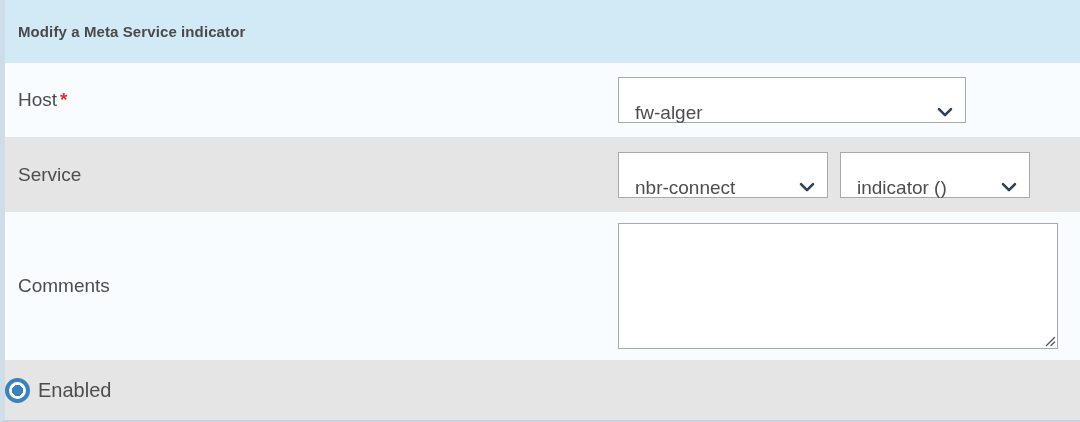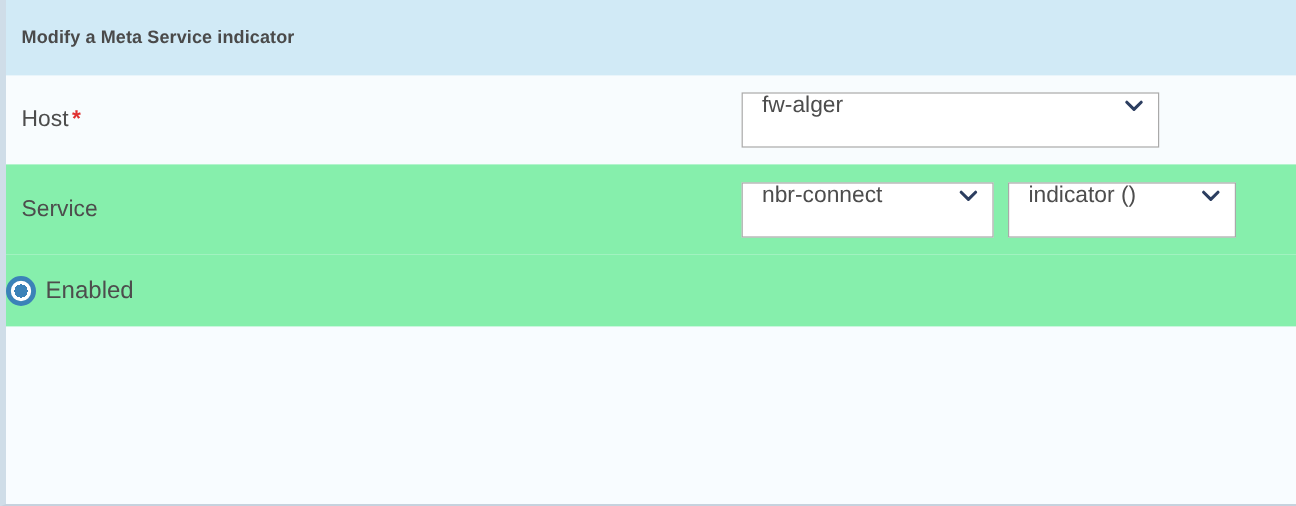--- a/index.html
+++ b/index.html
@@ -80,7 +80,7 @@
     background: #ffffff;
     border: 1px solid #a9a9a9;
     display: flex;
-    align-items: flex-start;
+    align-items: flex-end;
     padding: 0 10px 0 16px;
     cursor: pointer;
     user-select: none;

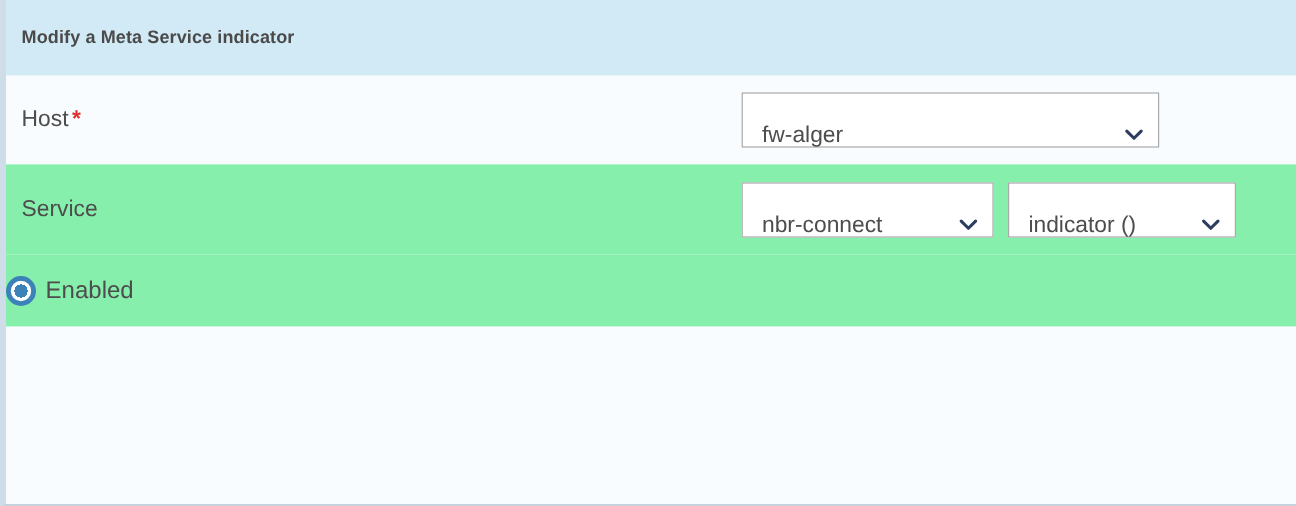--- a/index.html
+++ b/index.html
@@ -45,7 +45,7 @@
     width: 100%;
   }
   .form-row.odd  { background: #f8fcfe; }
-  .form-row.even { background: #86efac; }
+  .form-row.even { background: #e5e5e5; }
 
   .row-label {
     width: 613px;

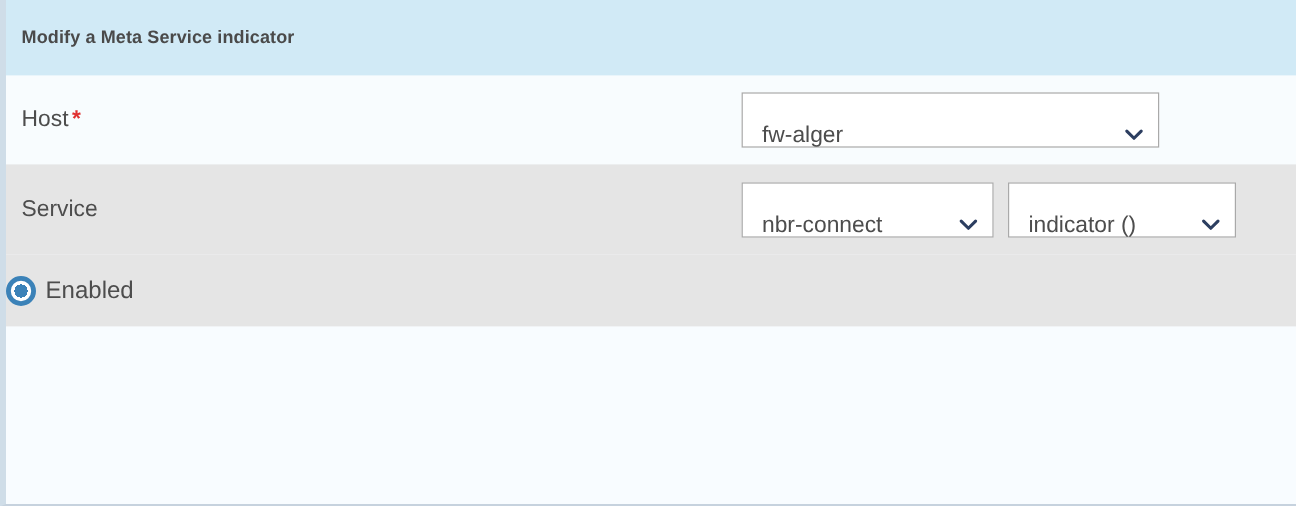--- a/index.html
+++ b/index.html
@@ -218,6 +218,19 @@
     </div>
   </div>
 
+  <div class="form-row odd row-comments">
+    <div class="row-label">Comments</div>
+    <div class="row-control">
+      <div class="textarea-wrap">
+        <textarea class="comments-textarea" placeholder="" style=""></textarea>
+        <span class="resize-grip">
+          <svg width="16" height="16" viewBox="0 0 16 16">
+            <path d="M14.5 6.5 L6.5 14.5 M14.5 11 L11 14.5" stroke="#555555" stroke-width="1.3" fill="none" stroke-linecap="round"></path>
+          </svg>
+        </span>
+      </div>
+    </div>
+  </div>
 
   <div class="form-row even row-status">
     <div class="row-control">

